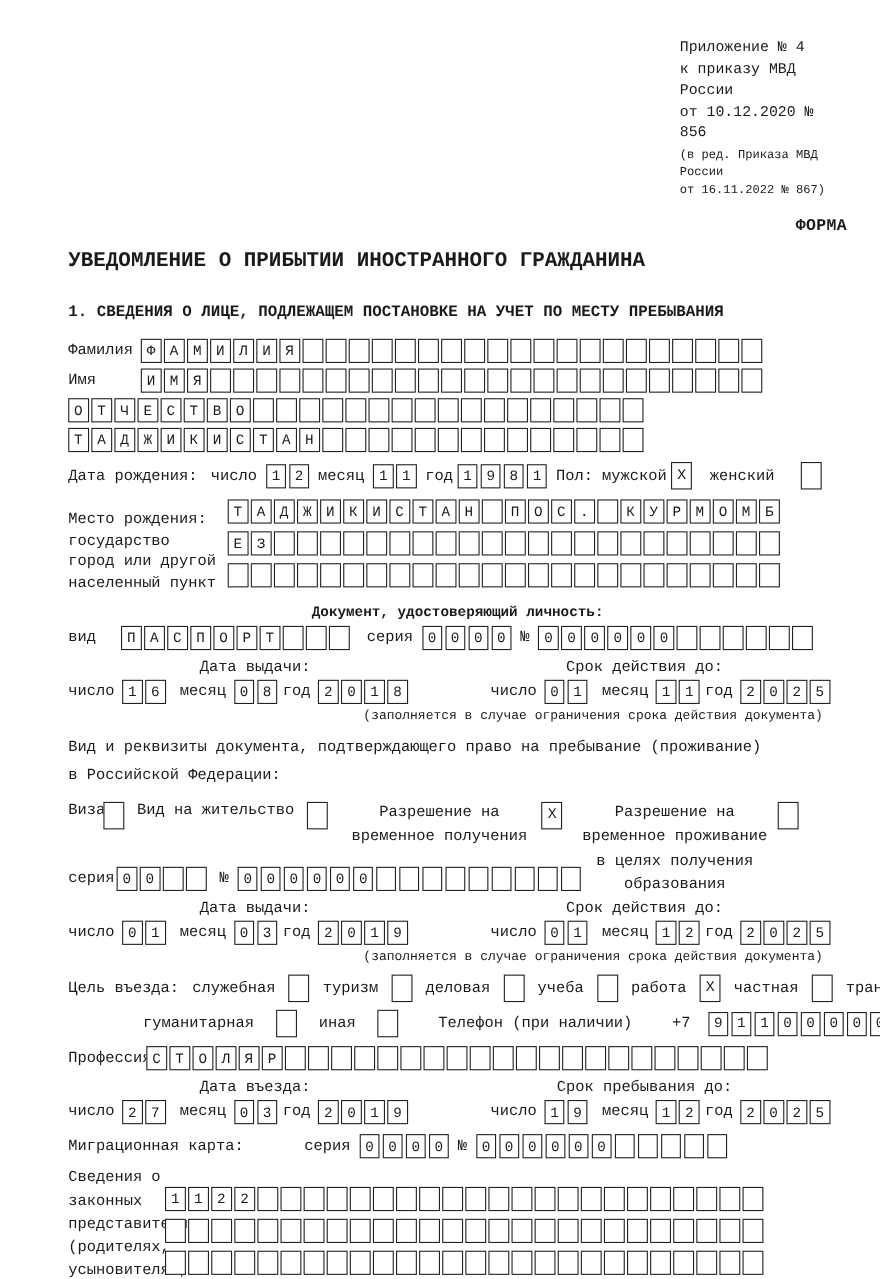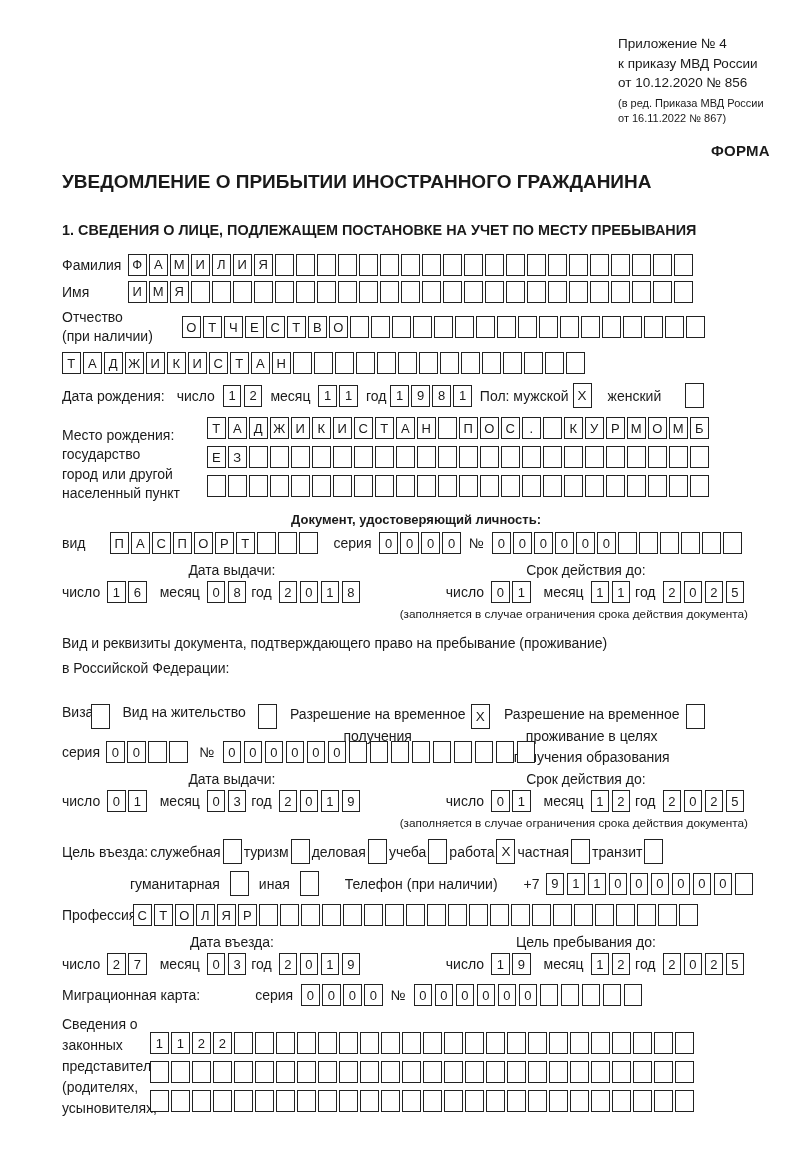--- a/index.html
+++ b/index.html
@@ -10,7 +10,7 @@
     padding:34px 30px 0 62px;
     background:#ffffff;
     color:#1a1a1a;
-    font-family:Liberation Sans, sans-serif;
+    font-family:Liberation Mono, monospace;
     font-size:14px;
     overflow:hidden;
   }

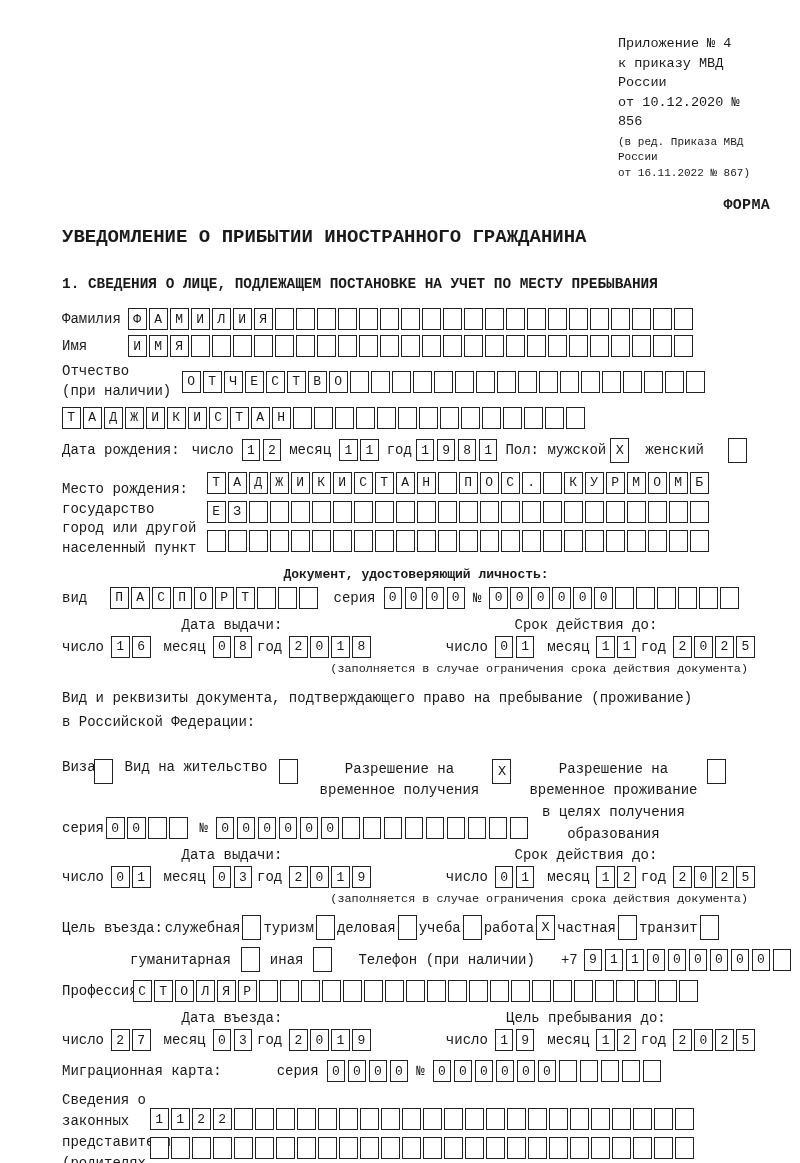--- a/index.html
+++ b/index.html
@@ -149,10 +149,6 @@
   </div>
 
   <div class="row">
-    <div class="lbl-stack w-patro">
-      <div>Отчество</div>
-      <div>(при наличии)</div>
-    </div>
     <div class="cells">
         <span class="cell">О</span>
         <span class="cell">Т</span>

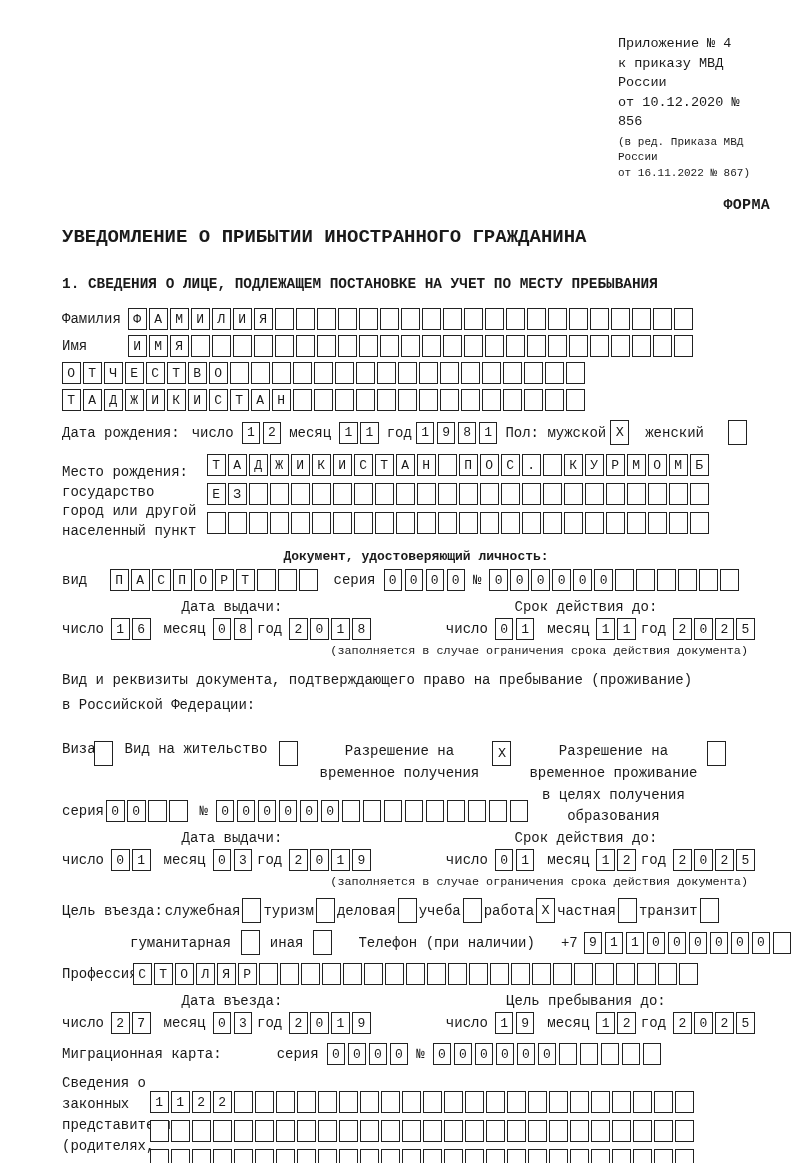--- a/index.html
+++ b/index.html
@@ -53,7 +53,7 @@
   .drow .sub{margin-right:2px;}
   .note{font-size:11.8px;text-align:right;padding-right:22px;margin-top:4px;}
   .intro{margin-top:10px;line-height:1.75;}
-  .options{align-items:flex-start;margin-top:24px;gap:4px;}
+  .options{align-items:flex-start;margin-top:12px;gap:4px;}
   .opt-label{display:inline-block;text-align:center;line-height:1.55;}
   .g4{margin-left:4px;} .g8{margin-left:8px;} .g12{margin-left:12px;}
   .g16{margin-left:16px;} .g24{margin-left:24px;} .g55{margin-left:55px;}

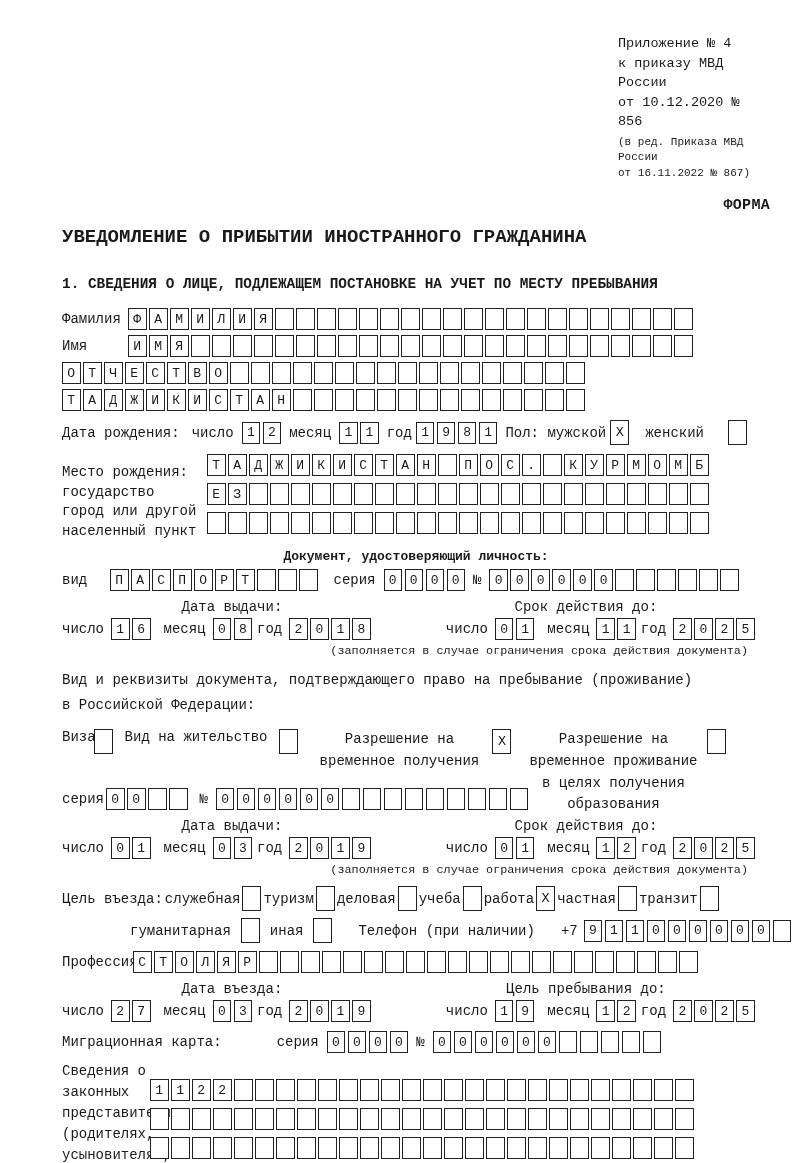--- a/index.html
+++ b/index.html
@@ -57,7 +57,7 @@
   .opt-label{display:inline-block;text-align:center;line-height:1.55;}
   .g4{margin-left:4px;} .g8{margin-left:8px;} .g12{margin-left:12px;}
   .g16{margin-left:16px;} .g24{margin-left:24px;} .g55{margin-left:55px;}
-  .purpose{gap:2px;}
+  .purpose{gap:12px;}
 </style>
 </head>
 <body>

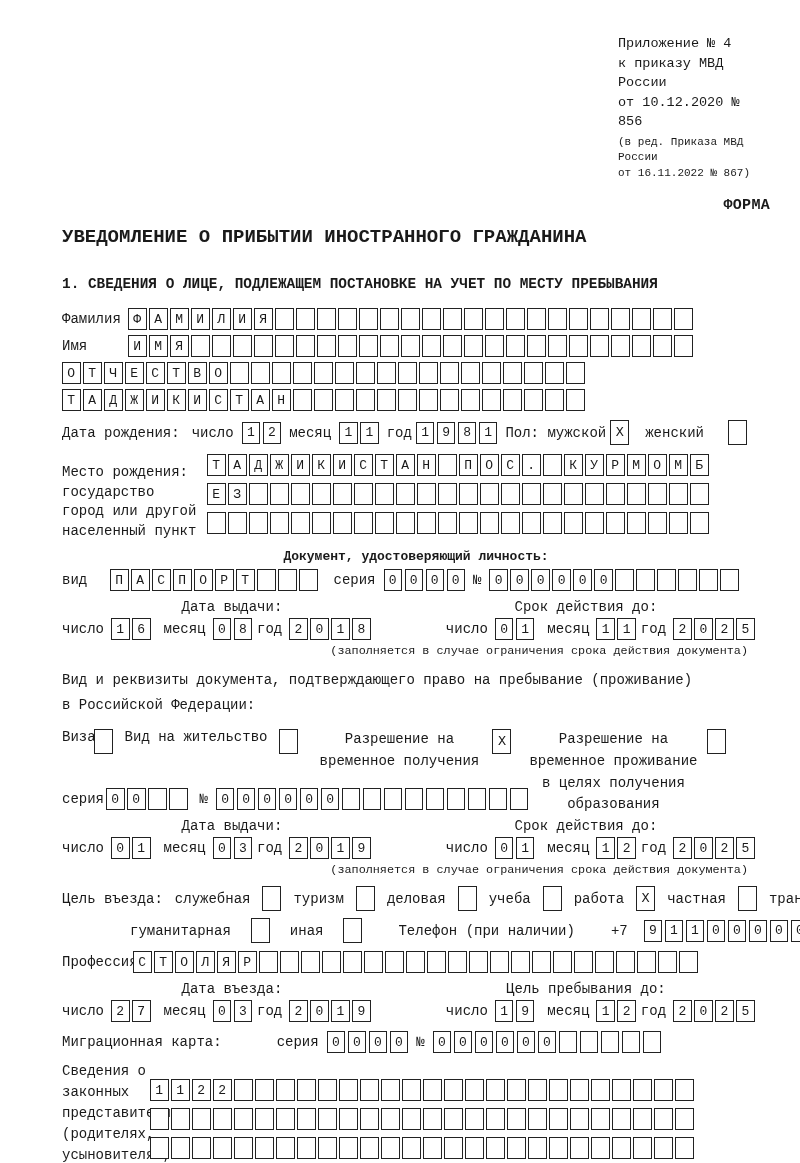--- a/index.html
+++ b/index.html
@@ -598,7 +598,7 @@
       </div>
     </div>
     <div class="dcol right">
-      <div class="dhead">Цель пребывания до:</div>
+      <div class="dhead">Срок пребывания до:</div>
       <div class="drow" style="padding-left:44px;">
         <span class="sub">число</span>
         <div class="cells">

